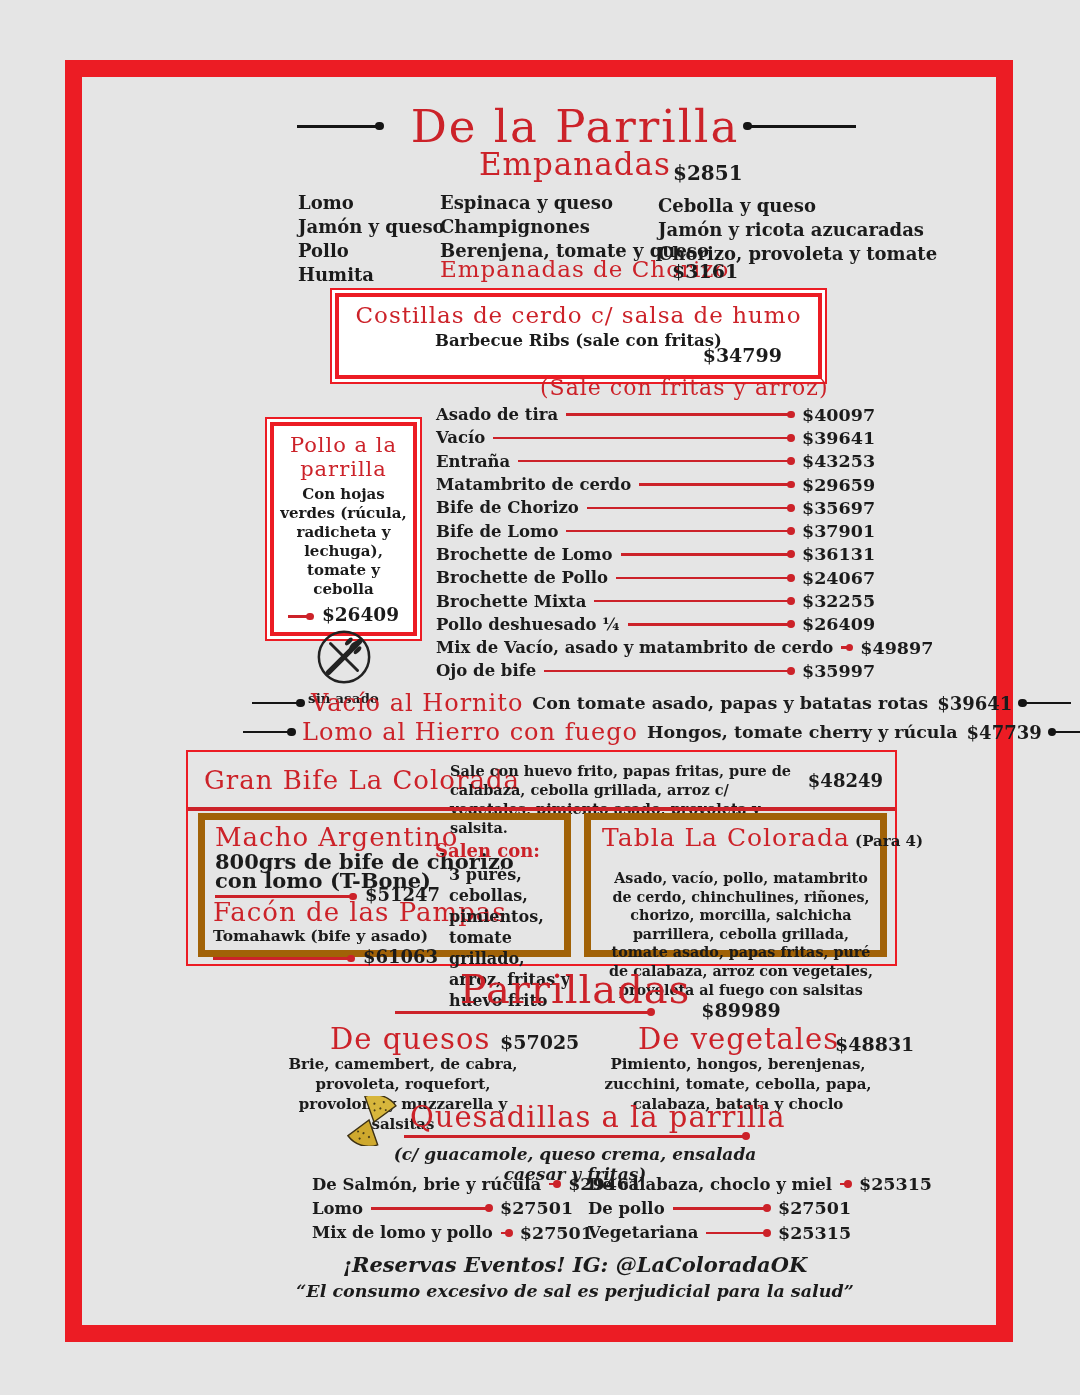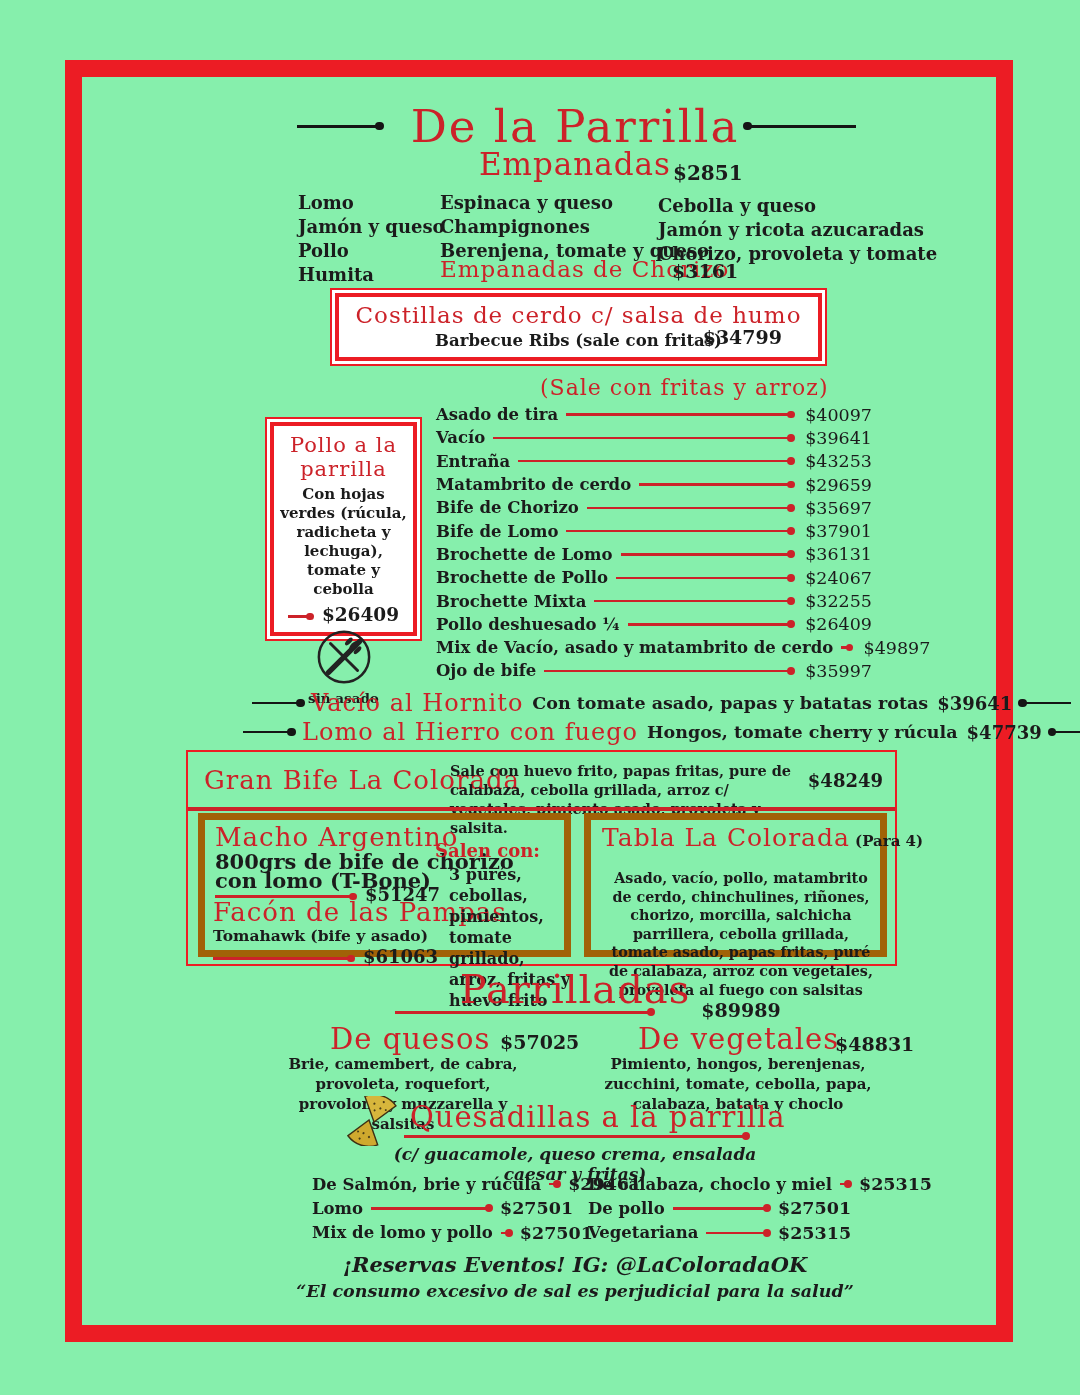--- a/index.html
+++ b/index.html
@@ -3,7 +3,7 @@
 <meta charset="utf-8">
 <style>
   html,body{margin:0;padding:0;background:#ffffff;}
-  .page{position:relative;width:1080px;height:1395px;background:#86efac;overflow:hidden;
+  .page{position:relative;width:1080px;height:1395px;background:#e5e5e5;overflow:hidden;
         font-family:"DejaVu Serif",serif;color:#1b1b1b;}
   .abs{position:absolute;}
   .b{font-weight:bold;}

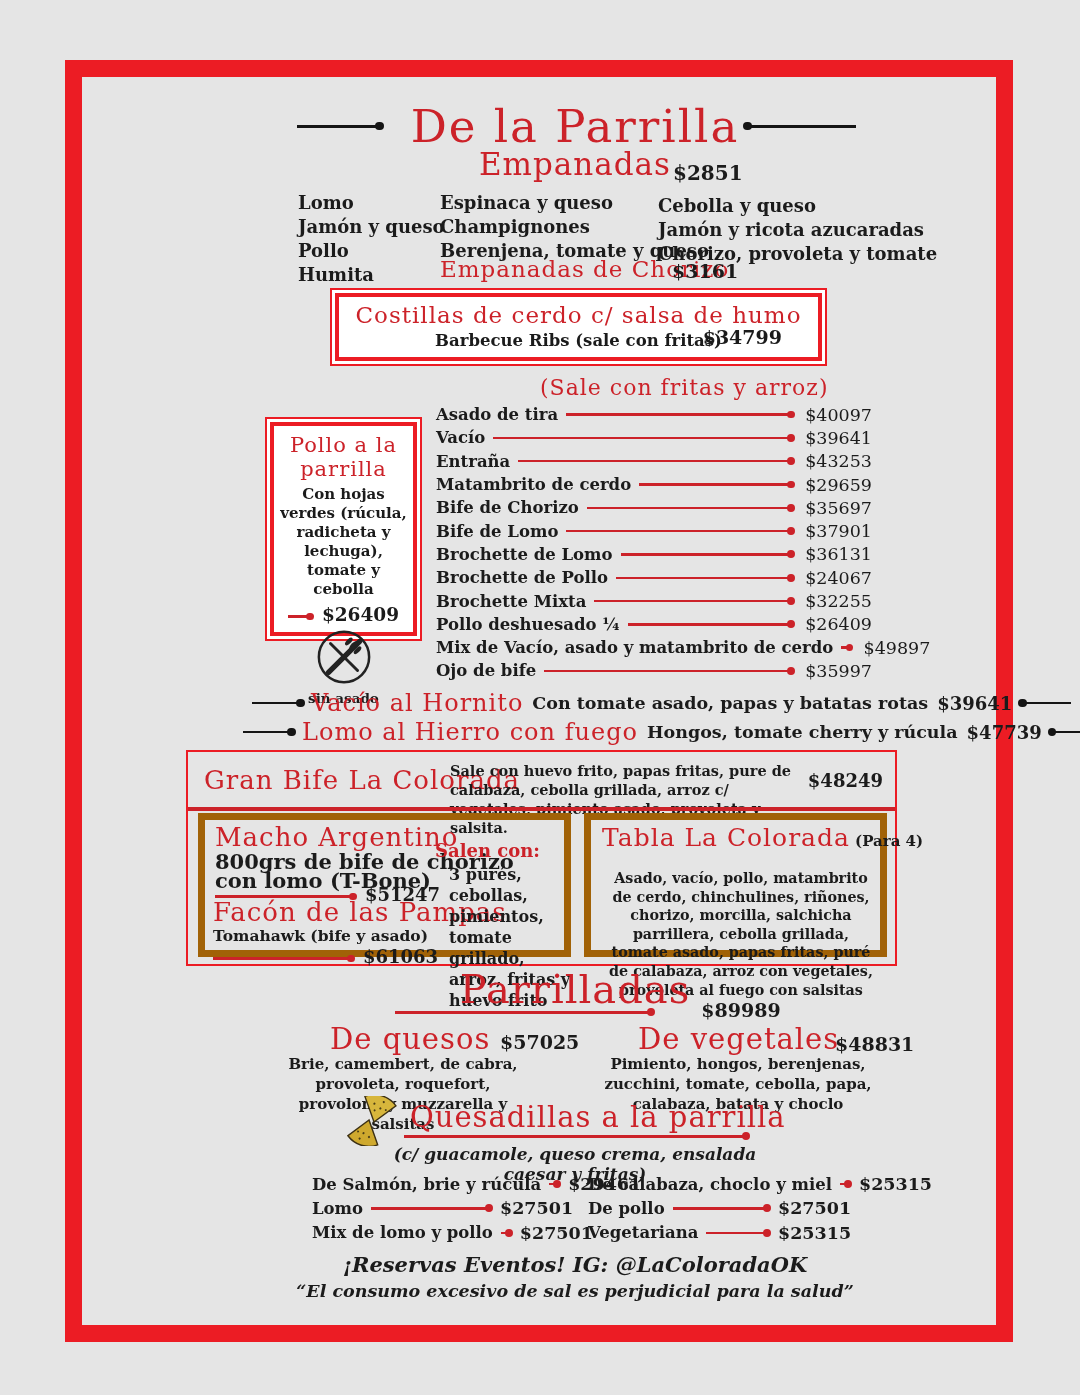--- a/index.html
+++ b/index.html
@@ -90,7 +90,7 @@
   <div class="abs script" style="left:440px;top:256px;font-size:23px;">Empanadas de Chorizo</div>
   <div class="abs b" style="left:672px;top:260px;font-size:19px;">$3161</div>
 
-  <div class="box-outer" style="left:330px;top:288px;width:497px;height:78px;">
+  <div class="box-outer" style="left:330px;top:288px;width:497px;height:96px;">
     <div class="box-inner">
       <div class="script" style="font-size:23px;margin-top:5px;">Costillas de cerdo c/ salsa de humo</div>
       <div class="b" style="font-size:16.5px;margin-top:3px;">Barbecue Ribs (sale con fritas)</div>

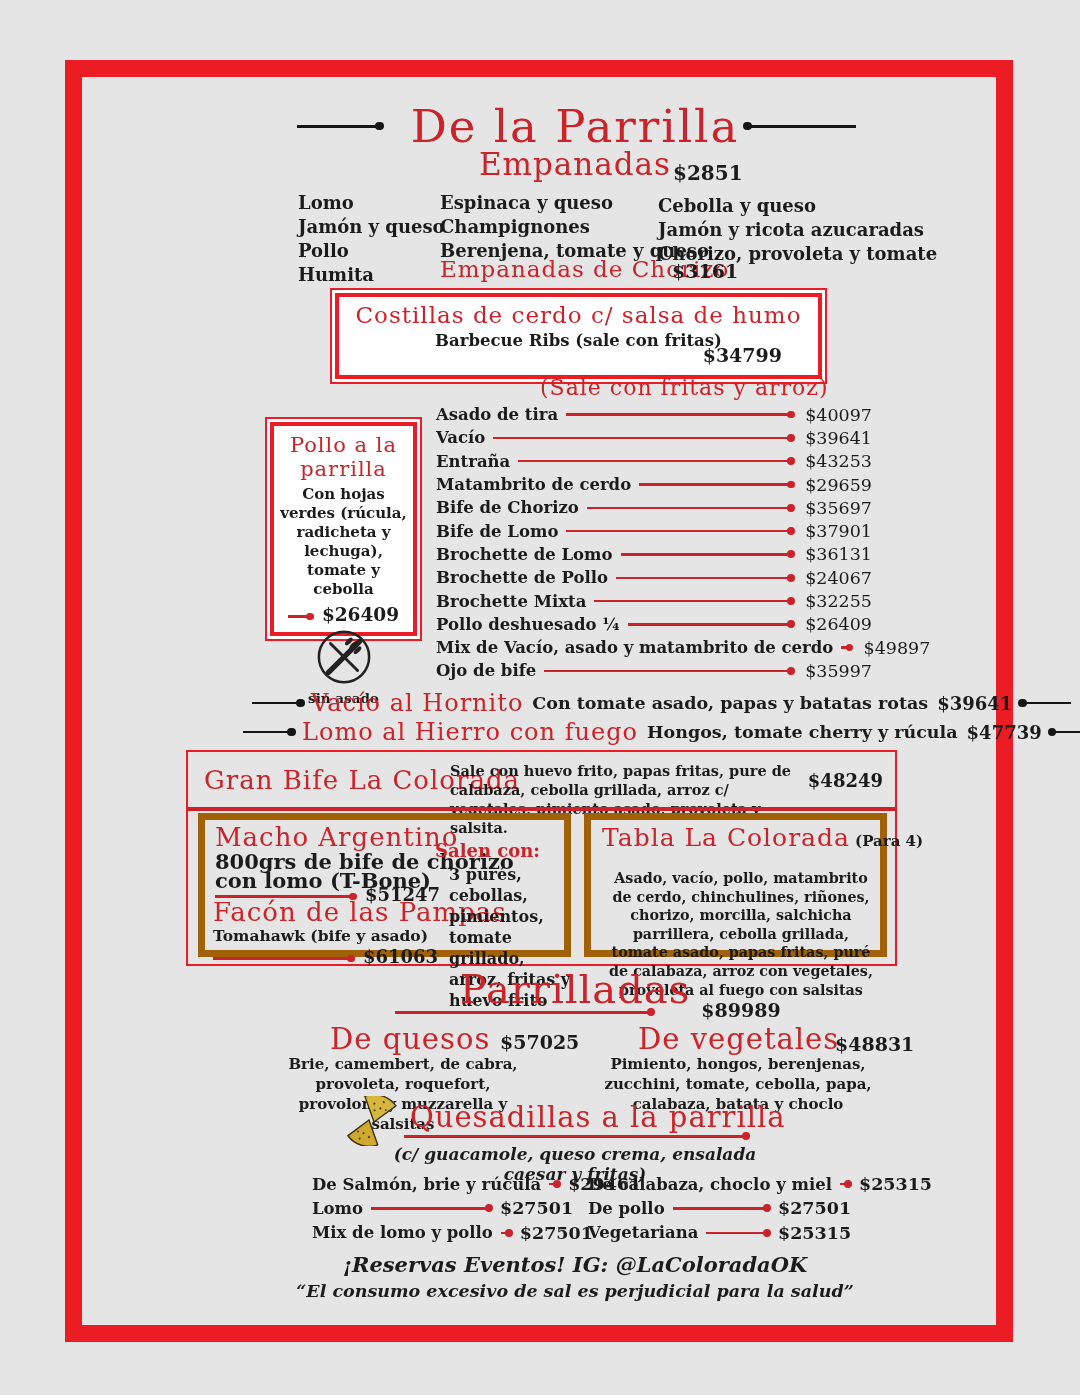--- a/index.html
+++ b/index.html
@@ -36,7 +36,7 @@
   .grill-list{position:absolute;left:436px;top:403px;width:436px;}
   .grill-row{display:flex;align-items:center;height:23.3px;}
   .g-name{font-weight:bold;font-size:16.5px;white-space:nowrap;}
-  .g-price{font-weight:normal;font-size:17.5px;width:70px;flex:0 0 auto;text-align:right;}
+  .g-price{font-weight:bold;font-size:17.5px;width:70px;flex:0 0 auto;text-align:right;}
 
   
   .special-row{position:absolute;display:flex;align-items:center;gap:9px;white-space:nowrap;}

